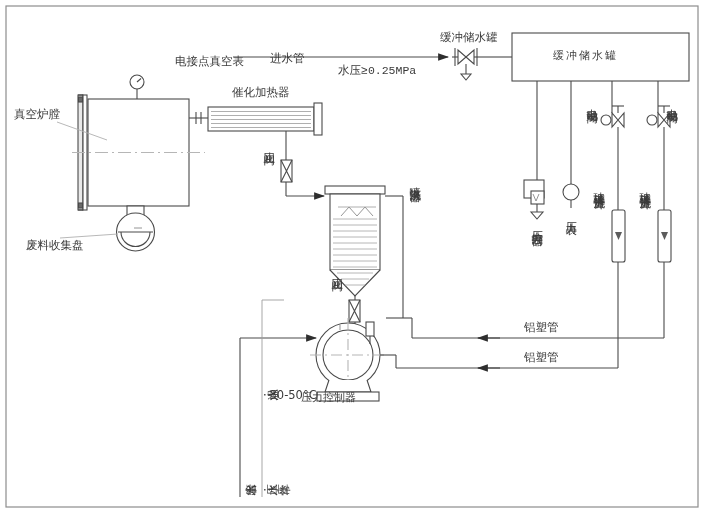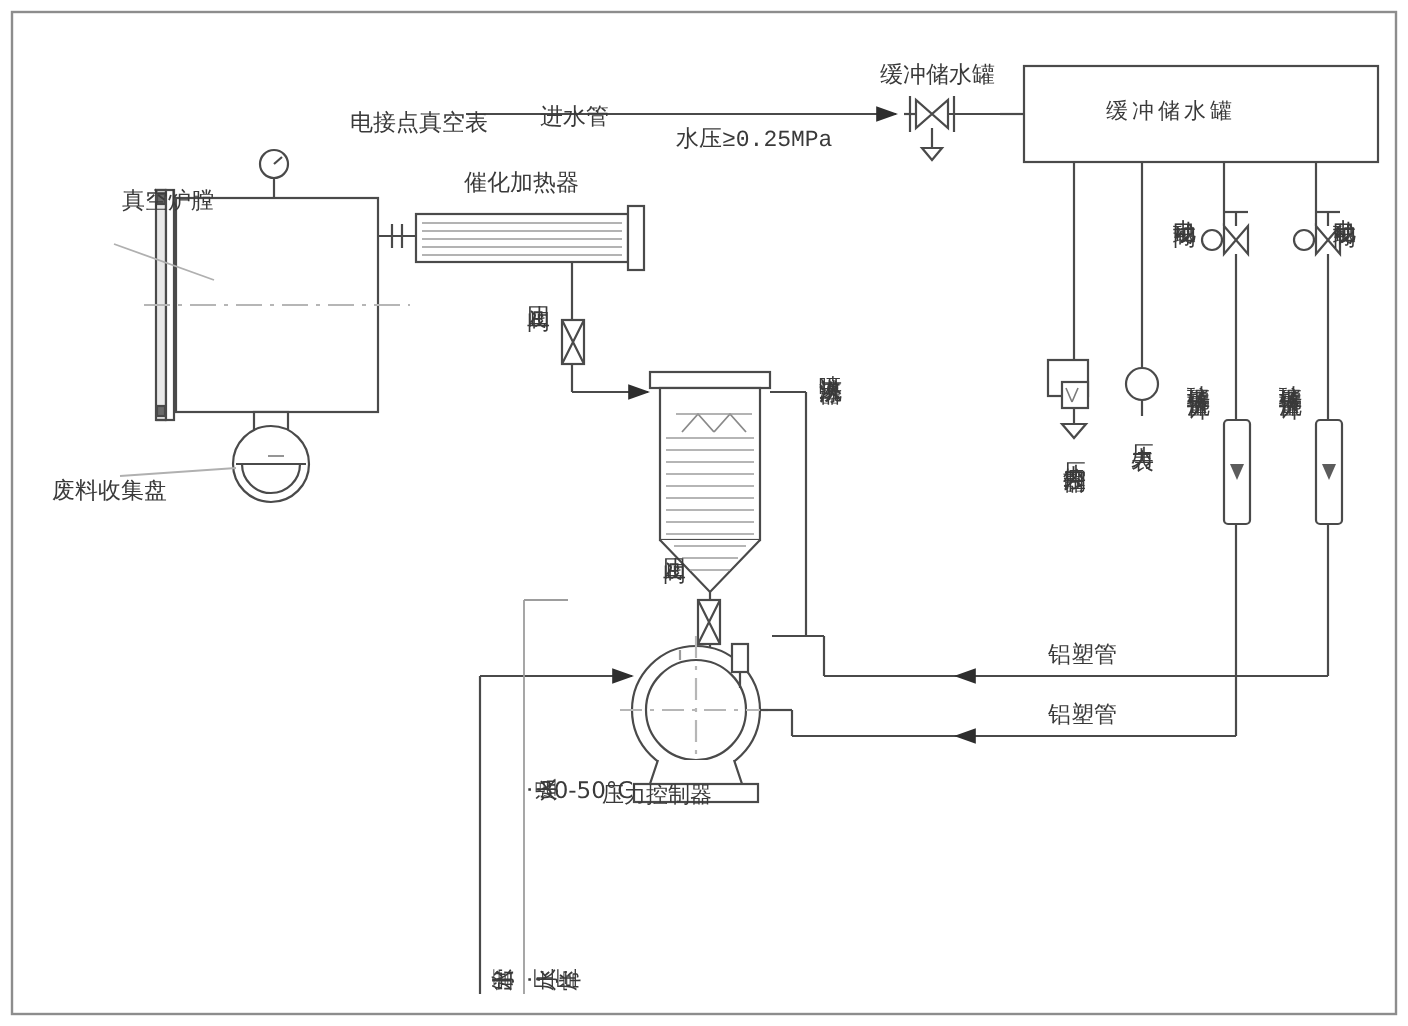--- a/index.html
+++ b/index.html
@@ -188,7 +188,7 @@
     </g>
   </svg>
 
-  <div class="lbl" style="left:14px;top:94px;margin-left:47px;">真空炉膛</div>
+  <div class="lbl" style="left:14px;top:108px;">真空炉膛</div>
   <div class="lbl" style="left:131px;top:55px;padding-left:44px;">电接点真空表</div>
   <div class="lbl" style="left:26px;top:239px;">废料收集盘</div>
   <div class="lbl" style="left:232px;top:86px;font-family:Liberation Mono, monospace;">催化加热器</div>

